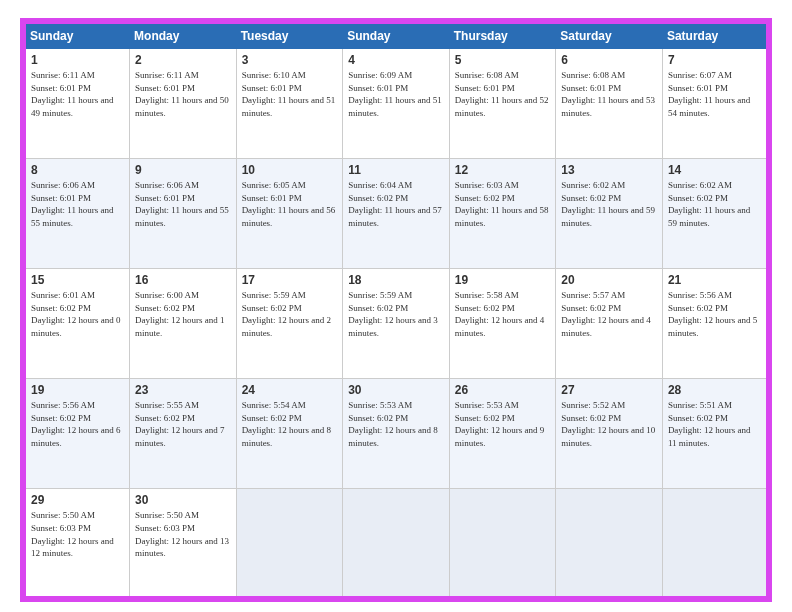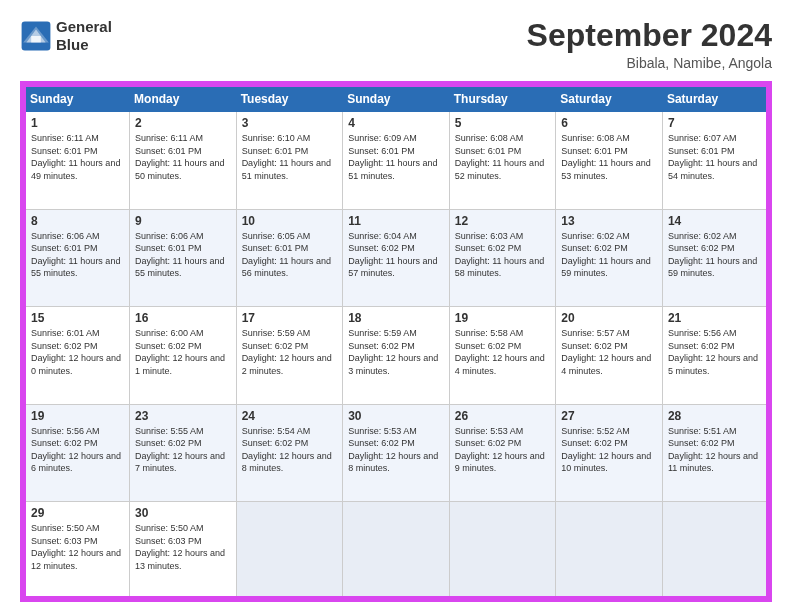--- a/index.html
+++ b/index.html
@@ -102,24 +102,6 @@
 <body>
 
 <div class="page">
-  <div class="header">
-    <div class="logo">
-      <svg class="logo-icon" viewBox="0 0 40 40">
-        <rect x="2" y="2" width="36" height="36" rx="4" fill="#2a6db5"></rect>
-        <polygon points="20,8 36,28 4,28" fill="#fff" opacity="0.3"></polygon>
-        <polygon points="20,12 32,28 8,28" fill="#fff" opacity="0.5"></polygon>
-        <rect x="14" y="20" width="12" height="8" fill="#fff" opacity="0.8"></rect>
-      </svg>
-      <div class="logo-text">
-        <span>General</span>
-        <span>Blue</span>
-      </div>
-    </div>
-    <div class="title-block">
-      <div class="month-title">September 2024</div>
-      <div class="location">Bibala, Namibe, Angola</div>
-    </div>
-  </div>
 
   <table class="calendar">
     <thead>

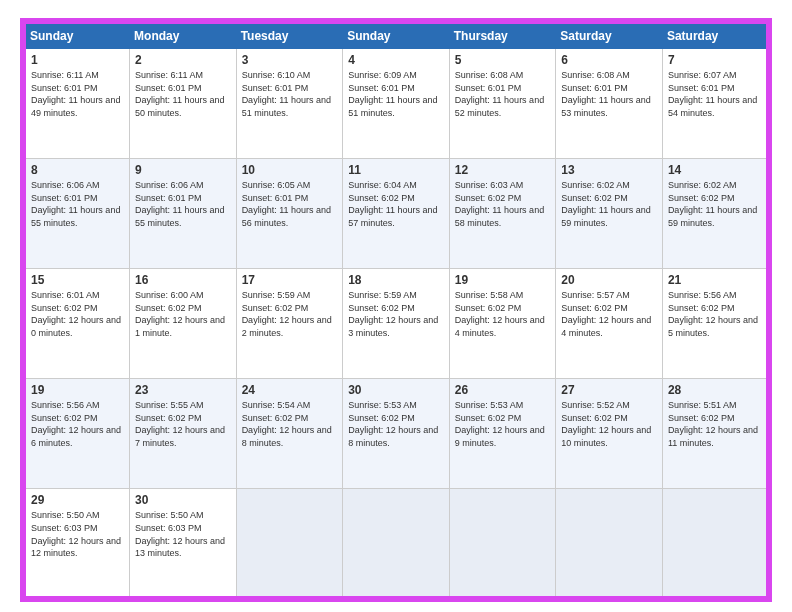--- a/index.html
+++ b/index.html
@@ -93,6 +93,7 @@
       font-size: 9px;
       line-height: 1.4;
       color: #333;
+      font-family: Liberation Serif, serif;
     }
     .empty-cell {
       background: #e8edf5 !important;

